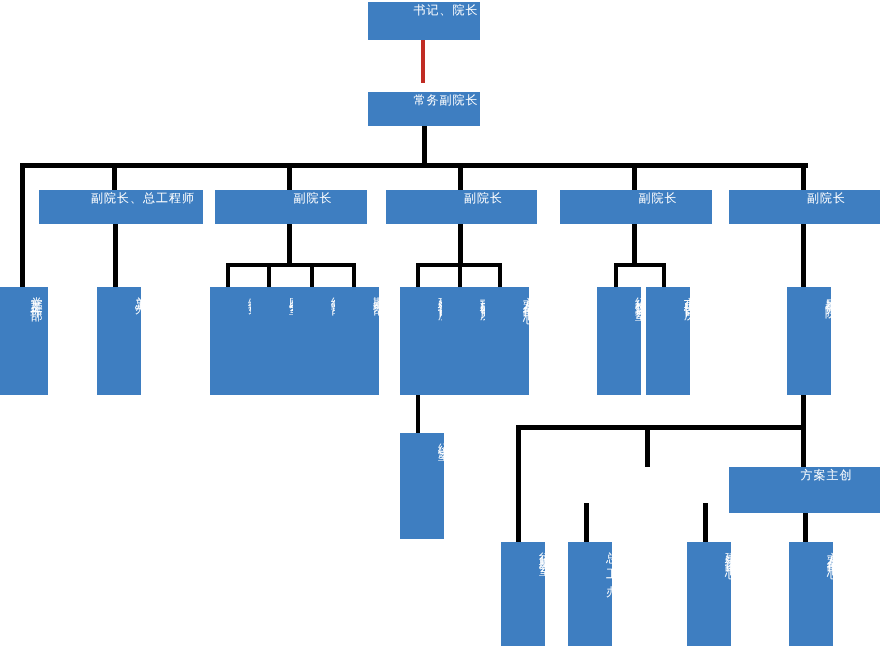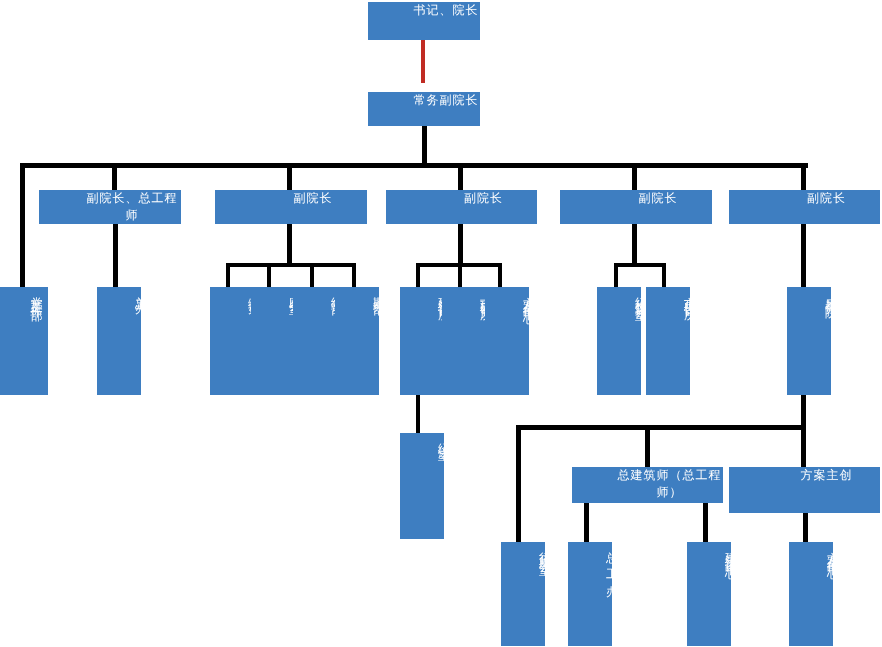--- a/index.html
+++ b/index.html
@@ -75,7 +75,7 @@
     <span>常务副院长</span>
   </div>
 
-  <div class="node" style="left:39px;top:190px;width:142px;height:34px">
+  <div class="node" style="left:39px;top:190px;width:164px;height:34px">
     <span>副院长、总工程师</span>
   </div>
   <div class="node" style="left:215px;top:190px;width:152px;height:34px">

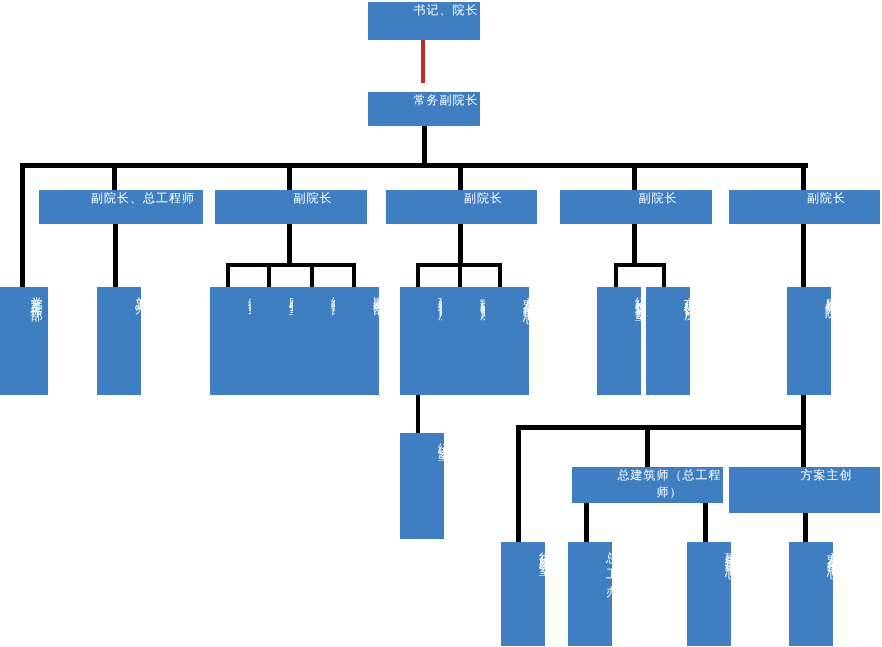--- a/index.html
+++ b/index.html
@@ -133,9 +133,6 @@
     <span class="vtext">经济室</span>
   </div>
 
-  <div class="node" style="left:572px;top:467px;width:151px;height:36px">
-    <span>总建筑师（总工程师）</span>
-  </div>
   <div class="node" style="left:729px;top:467px;width:151px;height:46px">
     <span>方案主创</span>
   </div>

